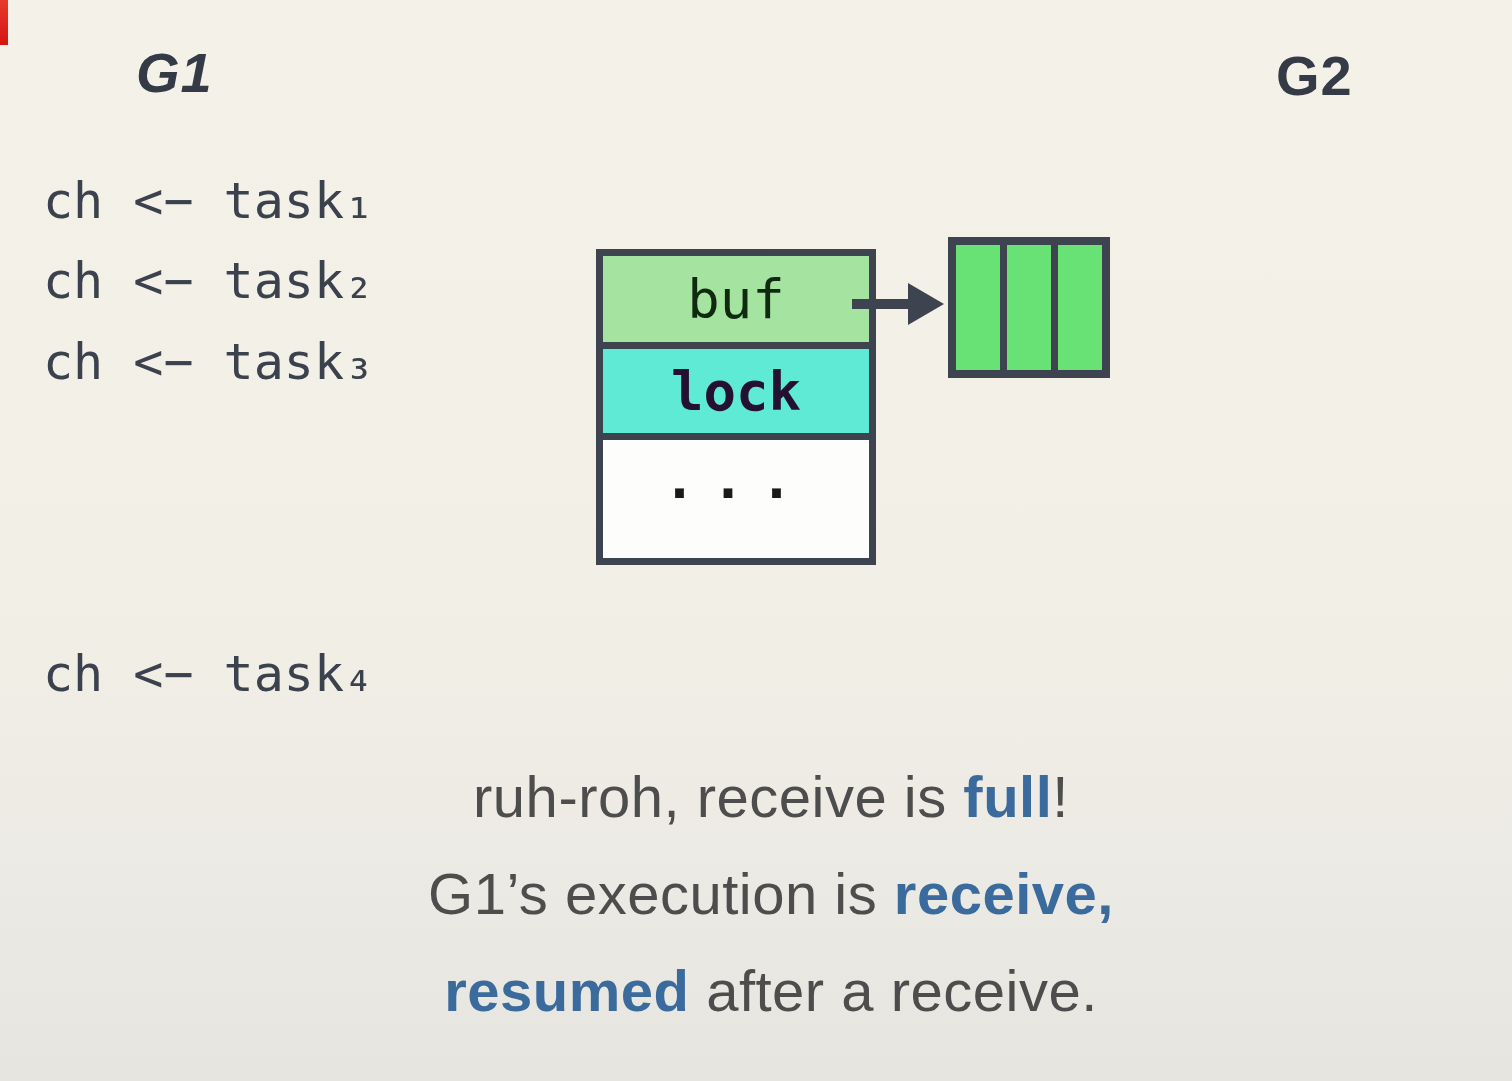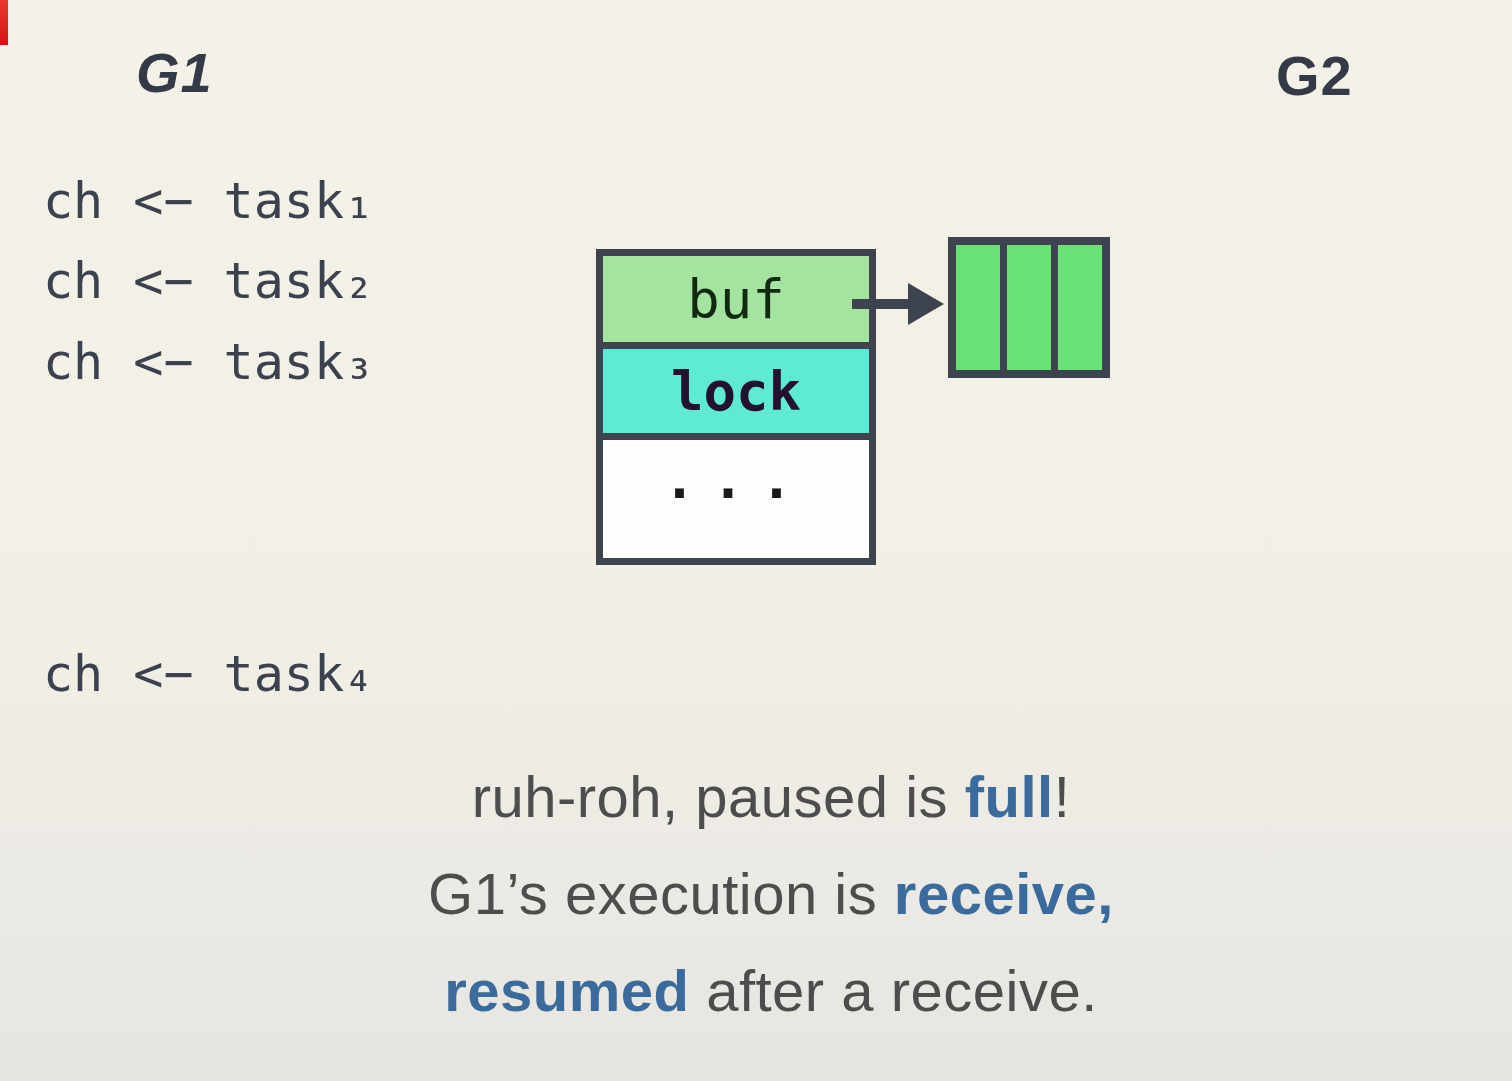--- a/index.html
+++ b/index.html
@@ -178,7 +178,7 @@
   </div>
 
   <div class="caption">
-    <div><span>ruh-roh, paused is </span><span class="hl">full</span><span>!</span></div>
+    <div><span>ruh-roh, receive is </span><span class="hl">full</span><span>!</span></div>
     <div><span>G1’s execution is </span><span class="hl">receive,</span><span></span></div>
     <div><span></span><span class="hl">resumed</span><span> after a receive.</span></div>
   </div>

